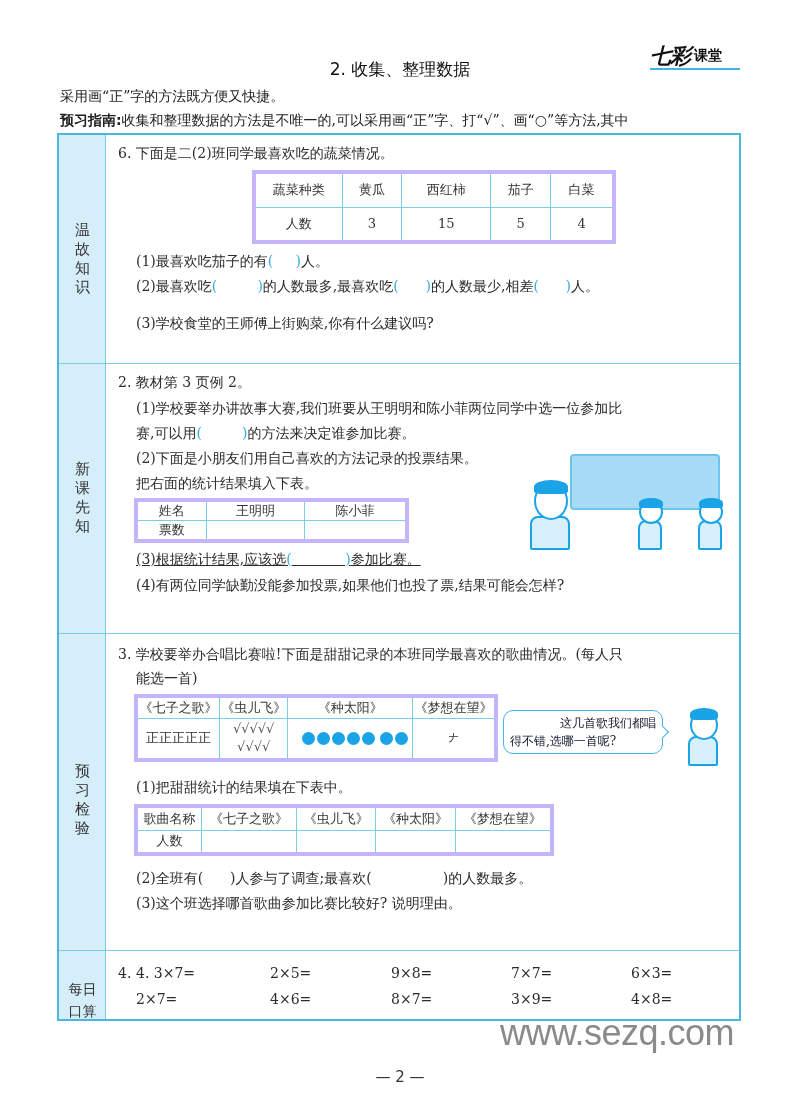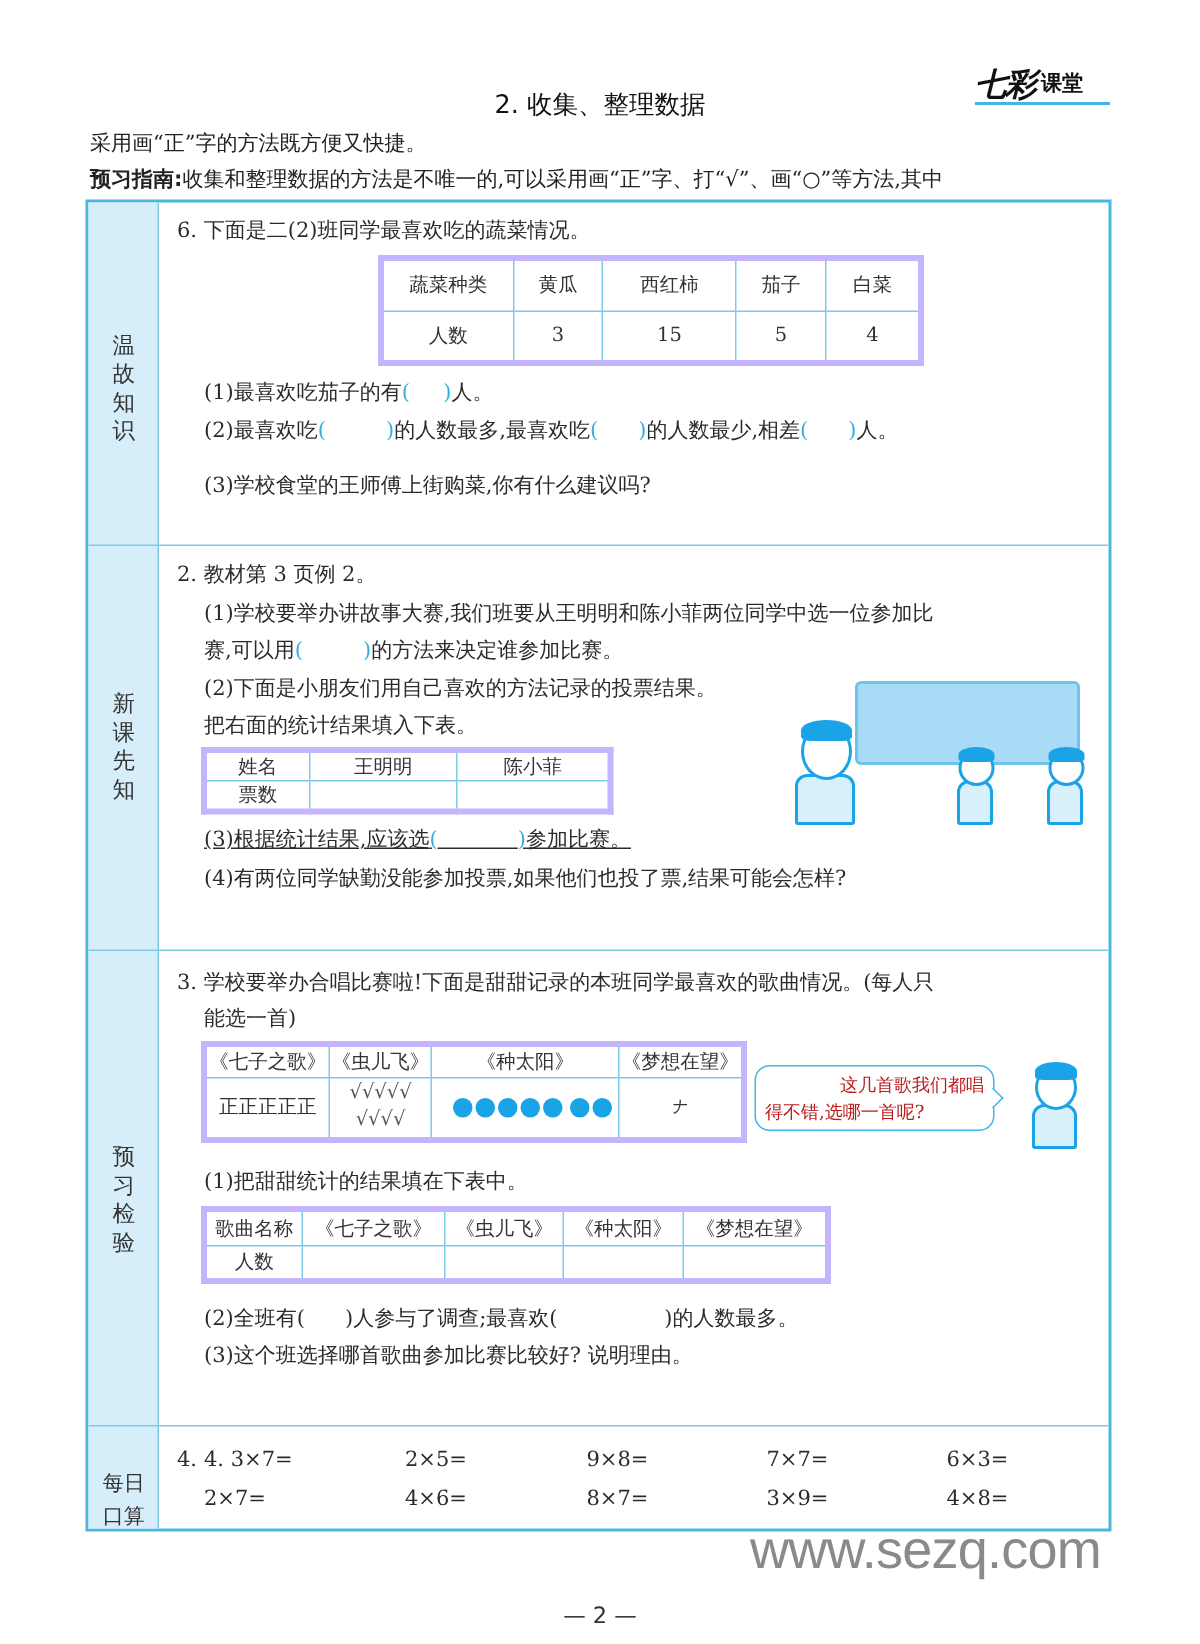--- a/index.html
+++ b/index.html
@@ -38,7 +38,7 @@
   .kid-hair { position: absolute; background: #1aa3e6; border-radius: 50% 50% 20% 20%; }
   .kid-body { position: absolute; background: #d8f0fc; border: 2px solid #1aa3e6; border-radius: 8px 8px 2px 2px; }
 
-  .bubble { position: absolute; border: 1.5px solid #3fb6e4; border-radius: 10px; background: #fff; font-size: 12px; line-height: 18px; padding: 3px 6px; color: #b91c1c; }
+  .bubble { position: absolute; border: 1.5px solid #3fb6e4; border-radius: 10px; background: #fff; font-size: 12px; line-height: 18px; padding: 3px 6px; color: #0f172a; }
   .bubble-tail { position: absolute; width: 10px; height: 10px; background: #fff; border-top: 1.5px solid #3fb6e4; border-right: 1.5px solid #3fb6e4; transform: rotate(45deg); }
 
   .watermark { position: absolute; left: 500px; top: 1012px; font-size: 36px; color: #8a8a8a; font-family: "Liberation Sans", sans-serif; letter-spacing: -0.5px; }

